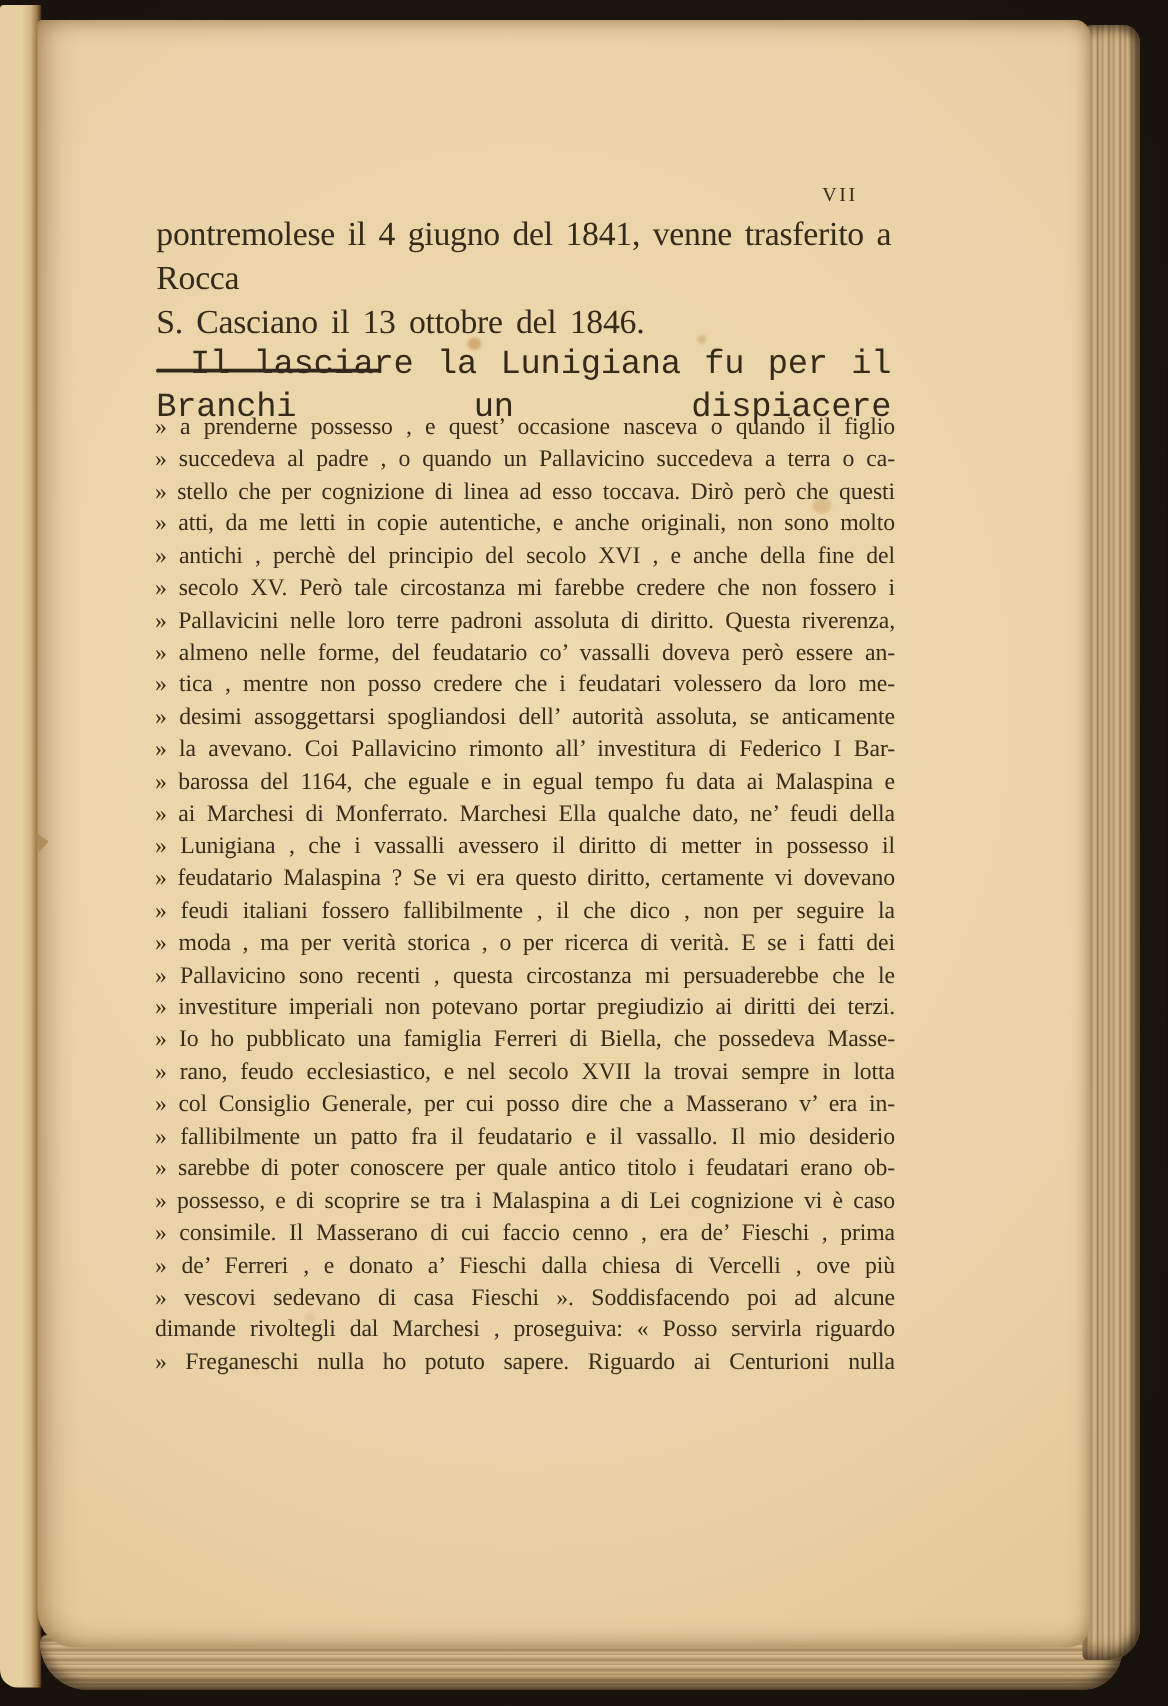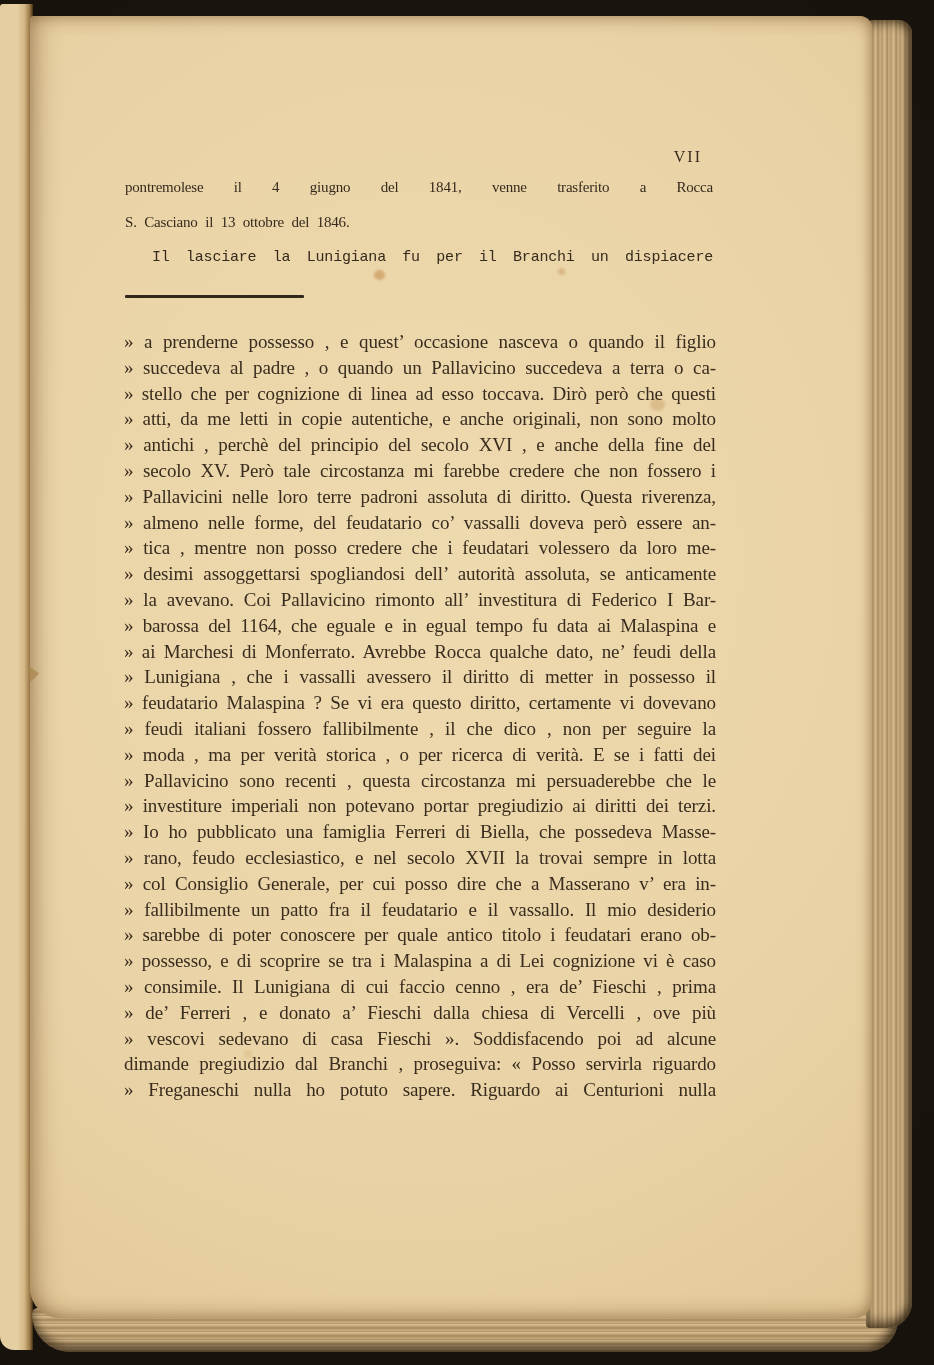--- a/index.html
+++ b/index.html
@@ -37,7 +37,7 @@
   .stain.s3{left:620px;top:382px;width:15px;height:13px;background:rgba(198,148,86,.38);}
   .stain.s4{left:388px;top:452px;width:9px;height:8px;background:rgba(190,140,80,.2);}
   .stain.s5{left:214px;top:1034px;width:8px;height:8px;background:rgba(190,140,80,.18);}
-  .pagenum{position:absolute;left:612px;top:132px;width:60px;text-align:right;
+  .pagenum{position:absolute;left:612px;top:132px;width:60px;text-align:center;
          font-size:16px;letter-spacing:2px;color:#3a2d1f;}
   .main-text{position:absolute;left:95px;top:154px;width:588px;
          font-size:15px;line-height:35px;letter-spacing:-0.2px;color:#362a1d;}

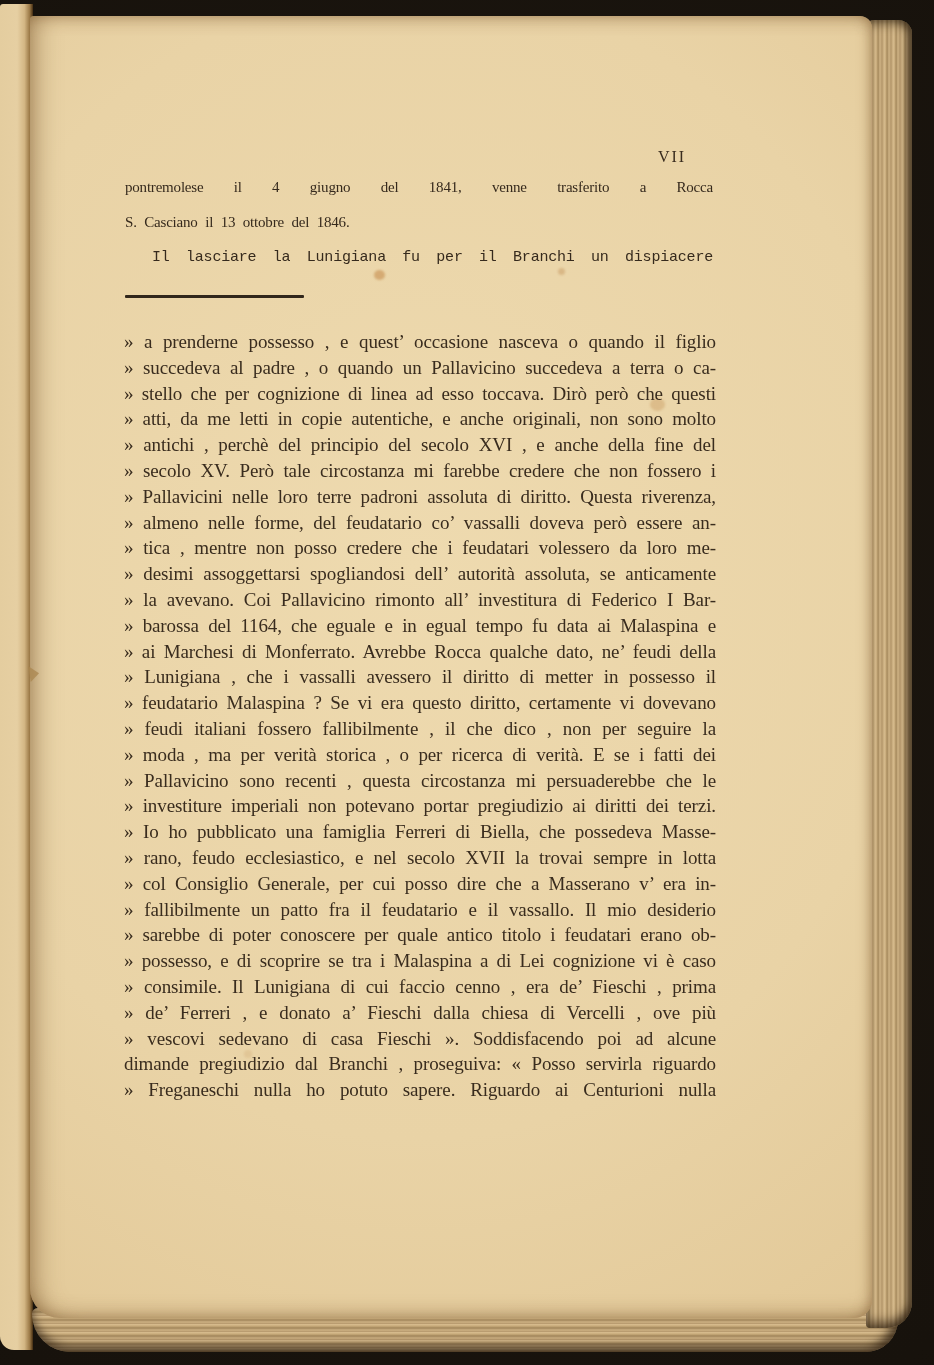--- a/index.html
+++ b/index.html
@@ -40,7 +40,7 @@
   .pagenum{position:absolute;left:612px;top:132px;width:60px;text-align:center;
          font-size:16px;letter-spacing:2px;color:#3a2d1f;}
   .main-text{position:absolute;left:95px;top:154px;width:588px;
-         font-size:15px;line-height:35px;letter-spacing:-0.2px;color:#362a1d;}
+         font-size:27px;line-height:35px;letter-spacing:-0.2px;color:#362a1d;}
   .ml1{text-align:justify;text-align-last:justify;}
   .ml2{word-spacing:4px;}
   .ml3{text-indent:27px;text-align:justify;text-align-last:justify;font-family:Liberation Mono, monospace;}

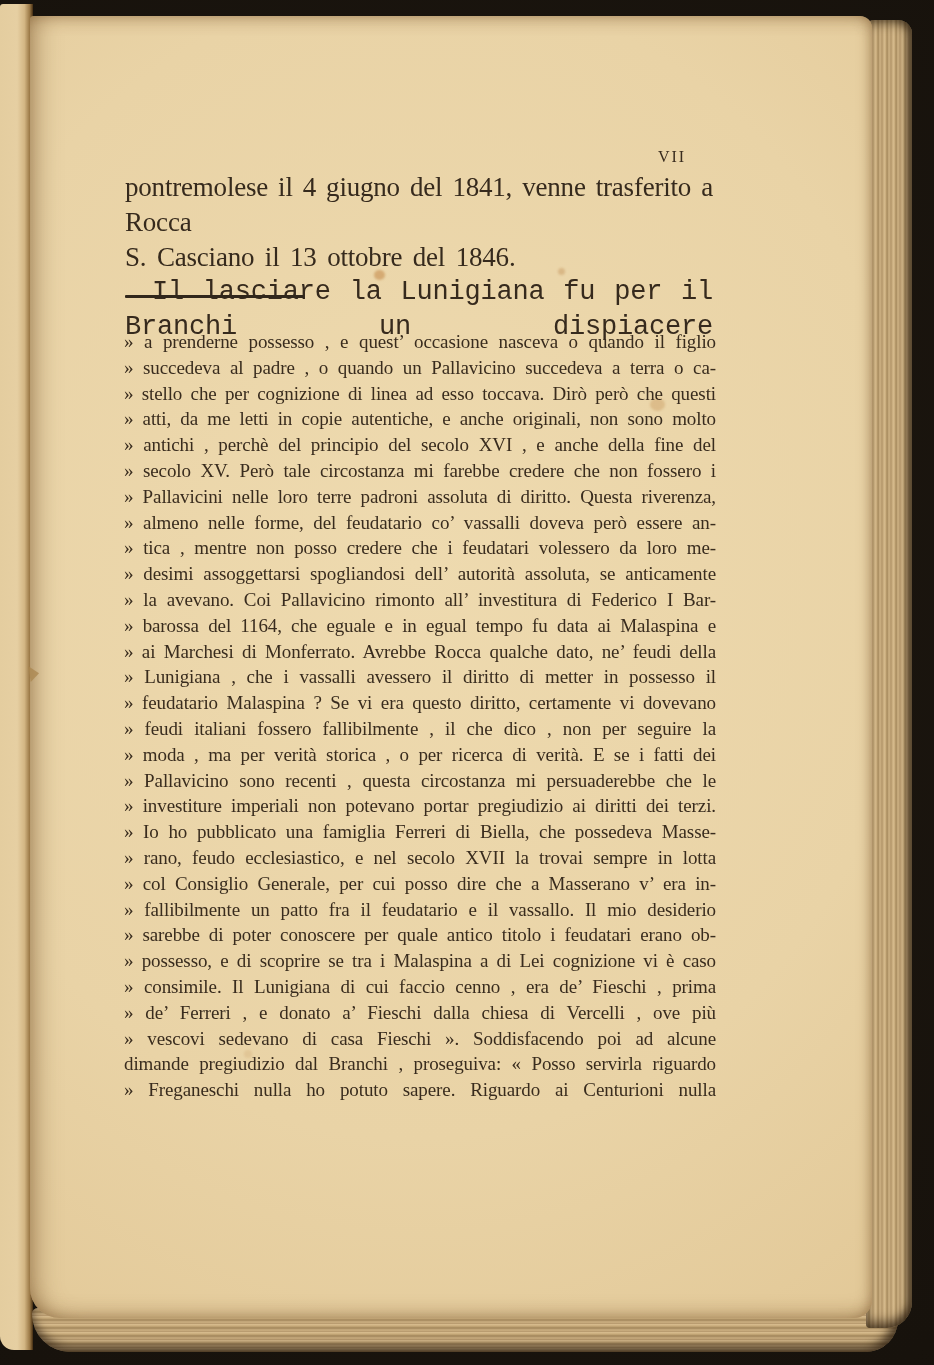--- a/index.html
+++ b/index.html
@@ -101,7 +101,7 @@
 
         <div class="fn-line">» barossa del 1164, che eguale e in egual tempo fu data ai Malaspina e</div>
 
-        <div class="fn-line">» ai Marchesi di Monferrato. Avrebbe Rocca qualche dato, ne’ feudi della</div>
+        <div class="fn-line">» ai Marchesi di Monferrato. Marchesi Ella qualche dato, ne’ feudi della</div>
 
         <div class="fn-line">» Lunigiana , che i vassalli avessero il diritto di metter in possesso il</div>
 

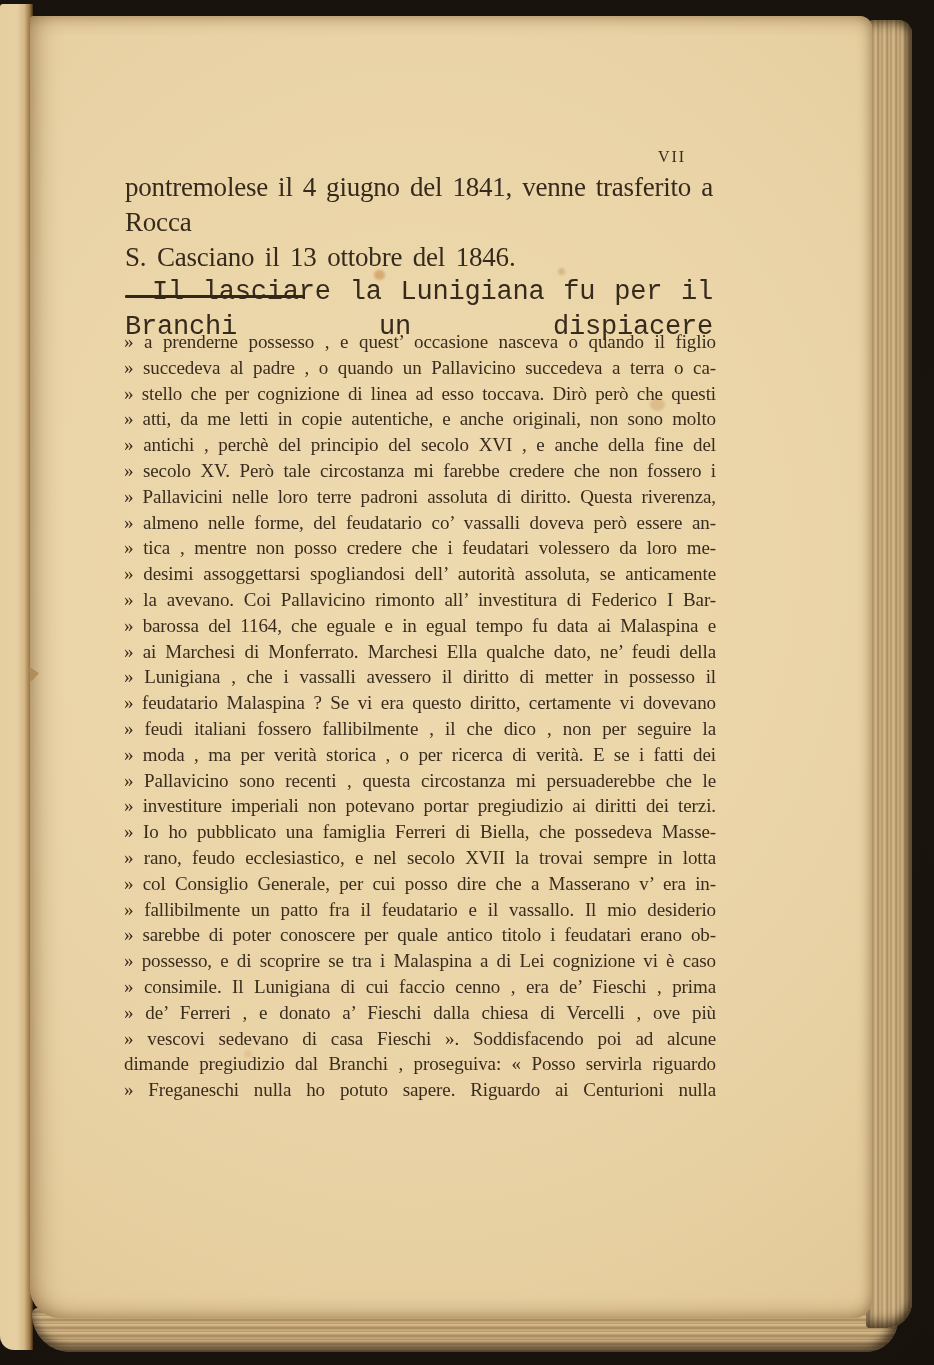--- a/index.html
+++ b/index.html
@@ -129,7 +129,7 @@
 
         <div class="fn-line">» possesso, e di scoprire se tra i Malaspina a di Lei cognizione vi è caso</div>
 
-        <div class="fn-line">» consimile. Il Lunigiana di cui faccio cenno , era de’ Fieschi , prima</div>
+        <div class="fn-line">» consimile. Il Masserano di cui faccio cenno , era de’ Fieschi , prima</div>
 
         <div class="fn-line">» de’ Ferreri , e donato a’ Fieschi dalla chiesa di Vercelli , ove più</div>
 

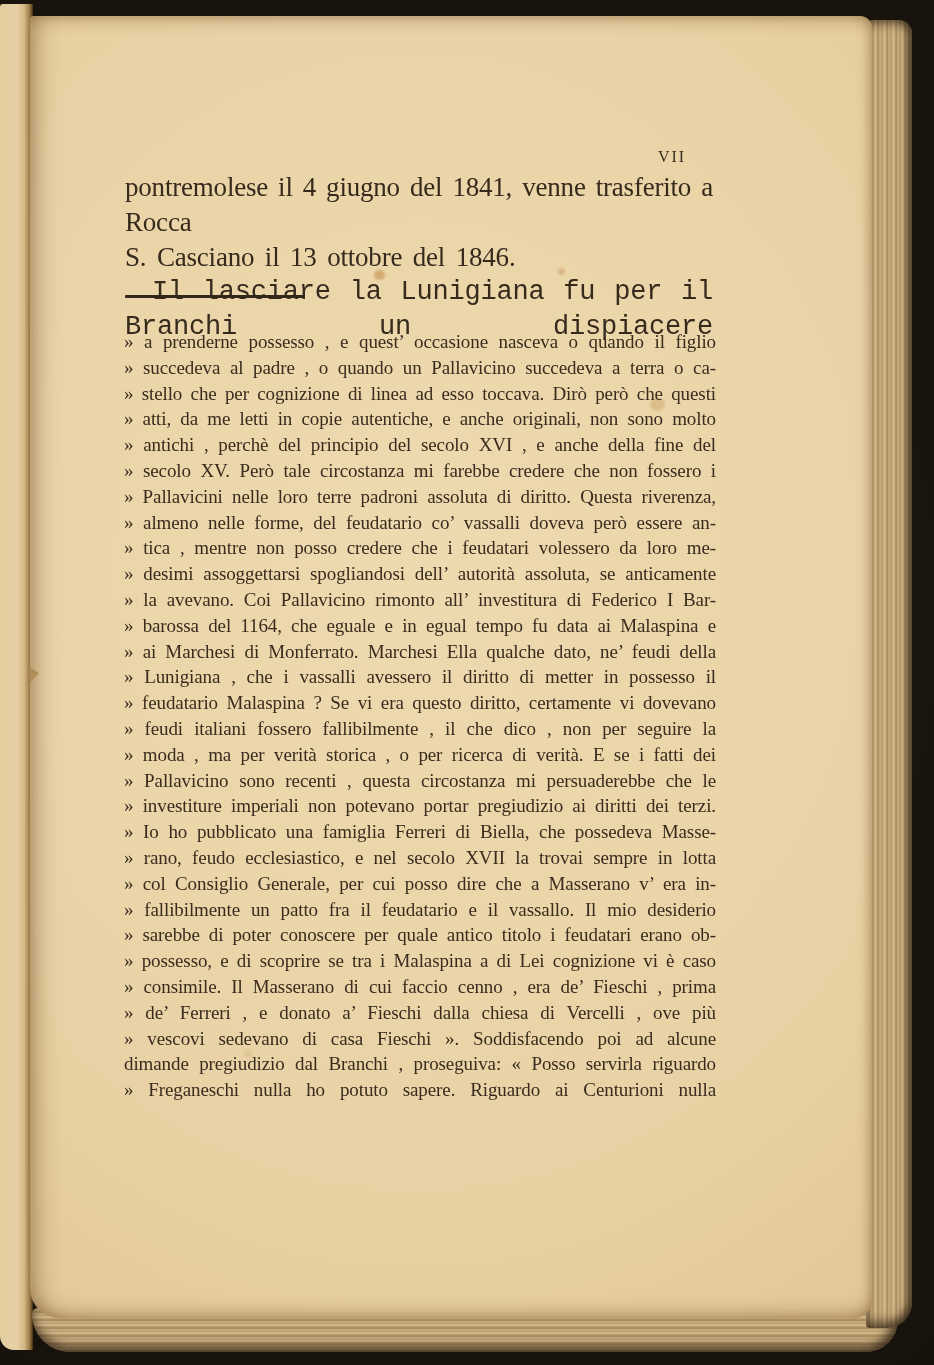--- a/index.html
+++ b/index.html
@@ -135,7 +135,7 @@
 
         <div class="fn-line">» vescovi sedevano di casa Fieschi ». Soddisfacendo poi ad alcune</div>
 
-        <div class="fn-line">dimande pregiudizio dal Branchi , proseguiva: « Posso servirla riguardo</div>
+        <div class="fn-line">dimande rivoltegli dal Marchesi , proseguiva: « Posso servirla riguardo</div>
 
 
         <div class="fn-line">» Freganeschi nulla ho potuto sapere. Riguardo ai Centurioni nulla</div>

